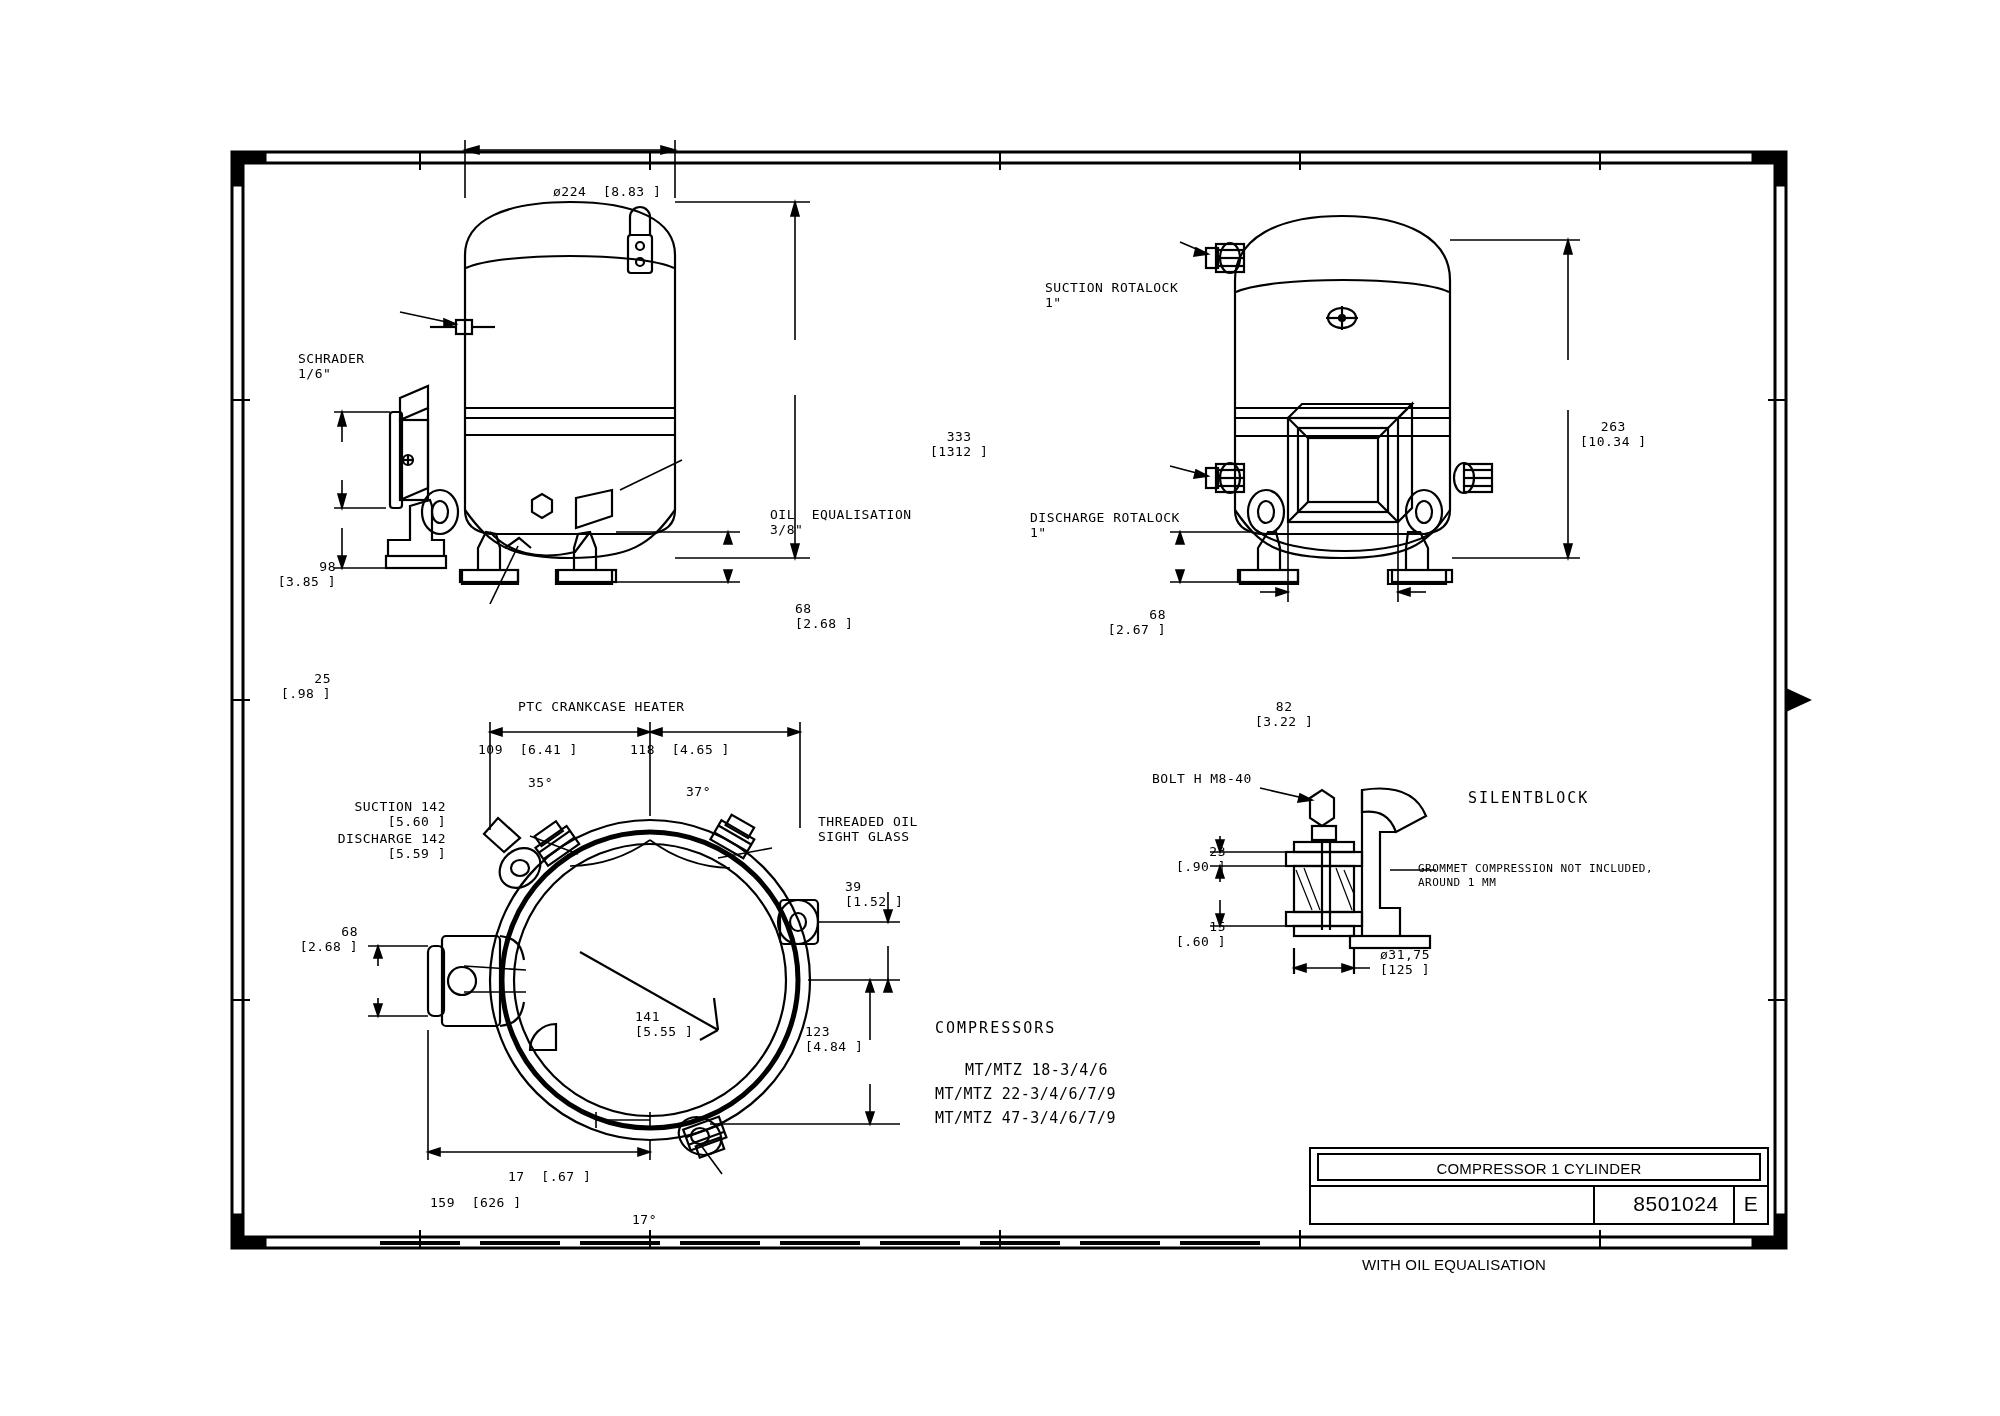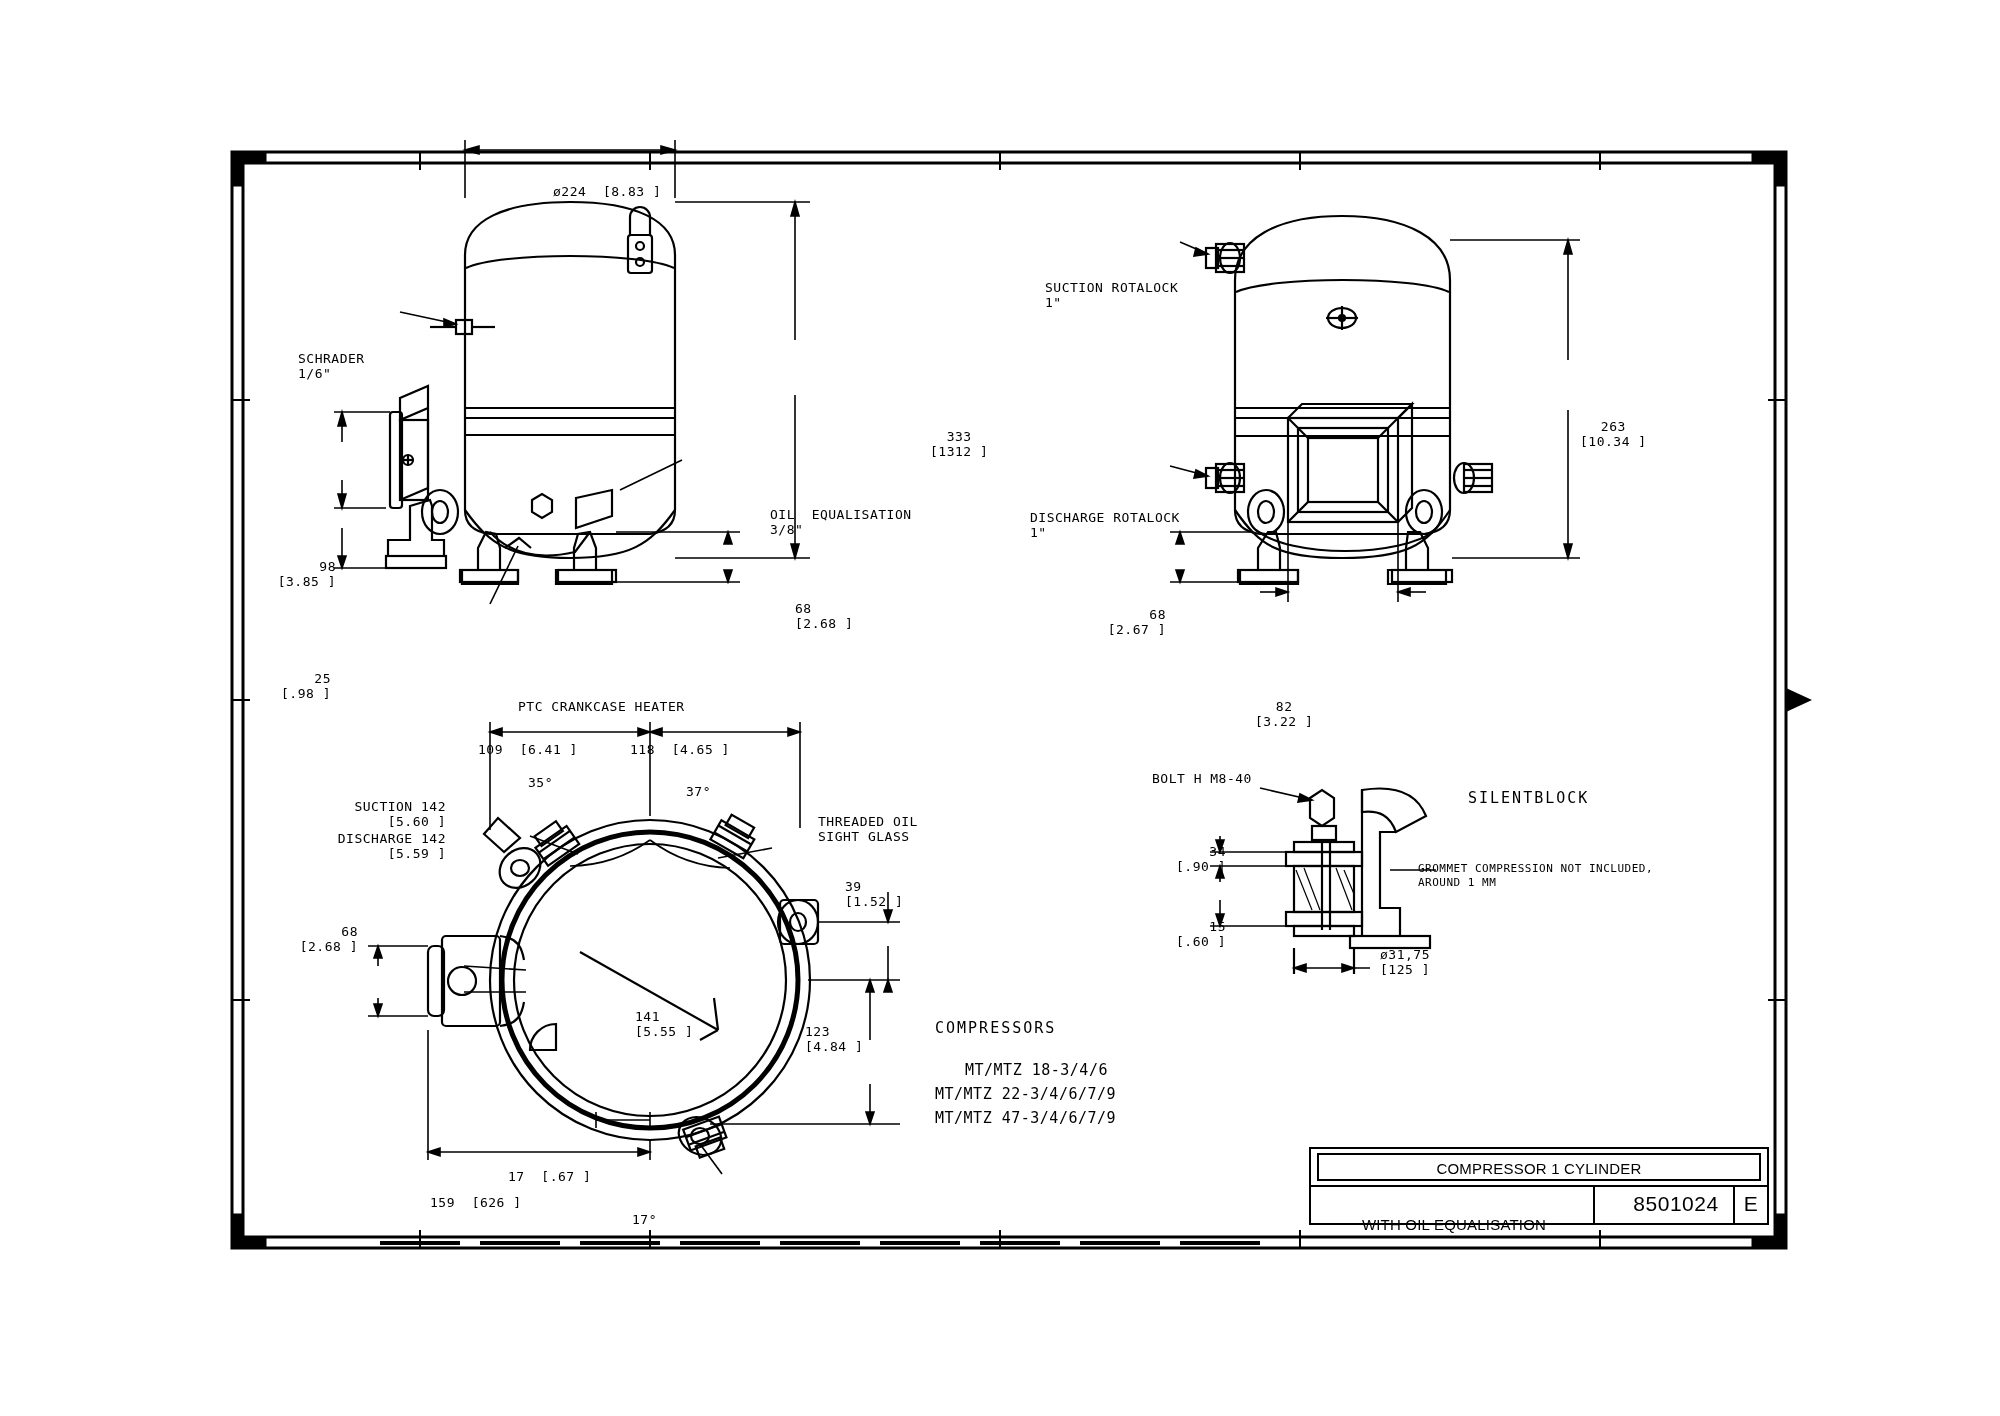--- a/index.html
+++ b/index.html
@@ -453,7 +453,7 @@
 
   <div class="lbl" style="left:1152px; top:772px;">BOLT H M8-40</div>
   <div class="lbl big" style="left:1468px; top:790px; letter-spacing:2px;">SILENTBLOCK</div>
-  <div class="lbl r" style="left:1140px; top:845px; width:86px;">34
+  <div class="lbl r" style="left:1140px; top:845px; width:86px;">23
 [.90 ]</div>
   <div class="lbl r" style="left:1140px; top:920px; width:86px;">15
 [.60 ]</div>

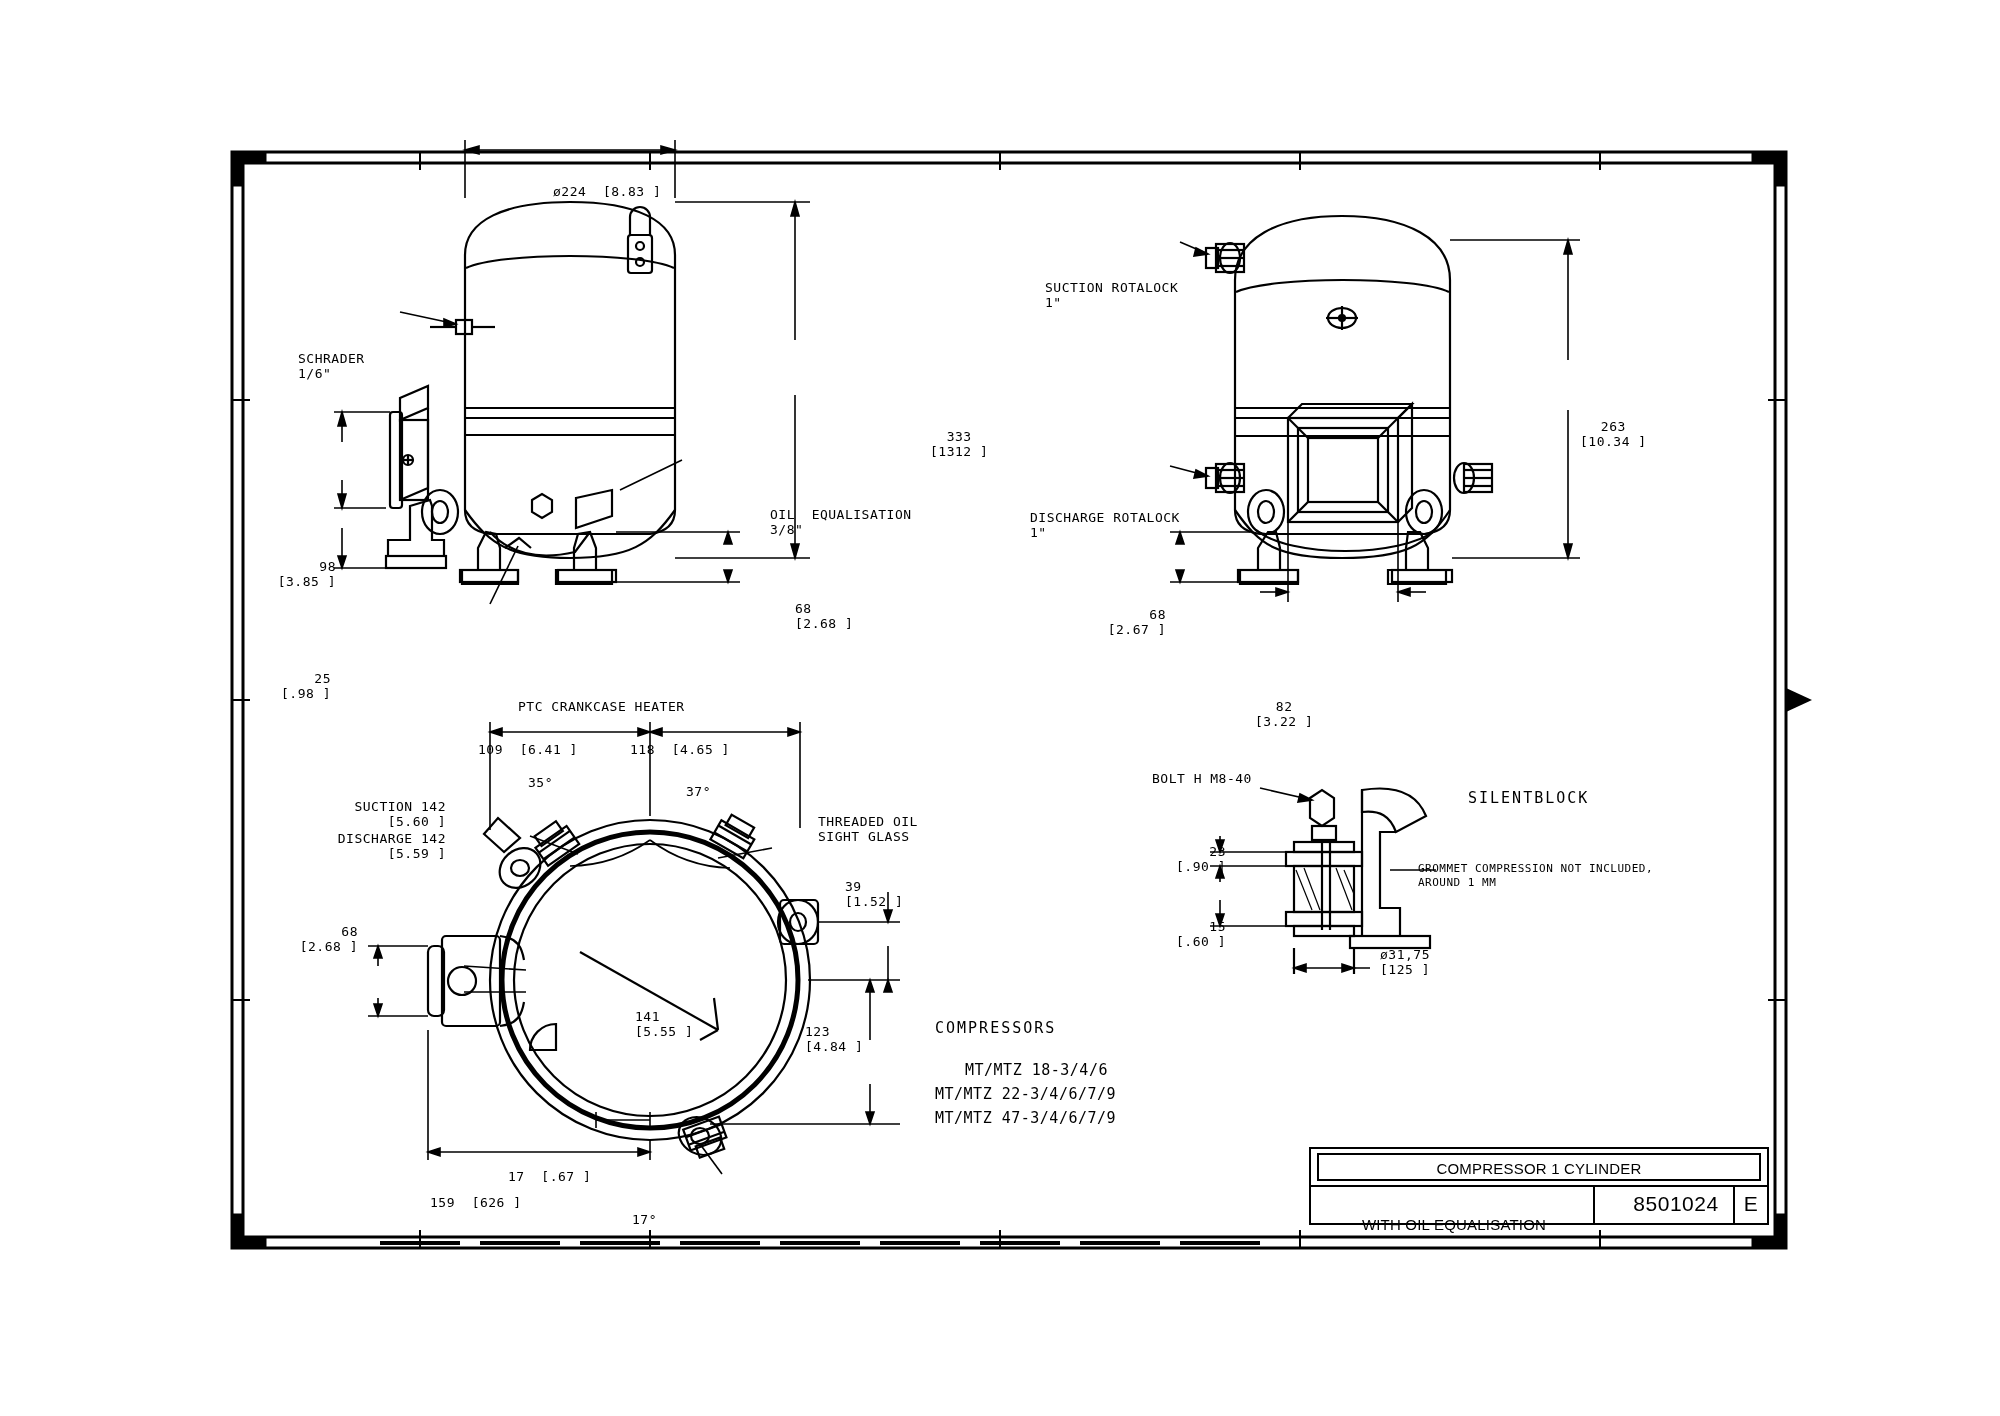--- a/index.html
+++ b/index.html
@@ -477,7 +477,7 @@
     </g>
   </svg>
   <div class="tbl" style="position:absolute; left:1310px; top:1160px; width:458px; text-align:center;">COMPRESSOR 1 CYLINDER</div>
-  <div class="tbl" style="position:absolute; left:1318px; top:1216px; width:272px; text-align:center;">WITH OIL EQUALISATION</div>
+  <div class="tbl" style="position:absolute; left:1318px; top:1256px; width:272px; text-align:center;">WITH OIL EQUALISATION</div>
   <div class="tbnum" style="position:absolute; left:1594px; top:1192px; width:140px; text-align:center;padding-left:12px;">8501024</div>
   <div class="tbnum" style="position:absolute; left:1734px; top:1192px; width:34px; text-align:center;">E</div>
 

